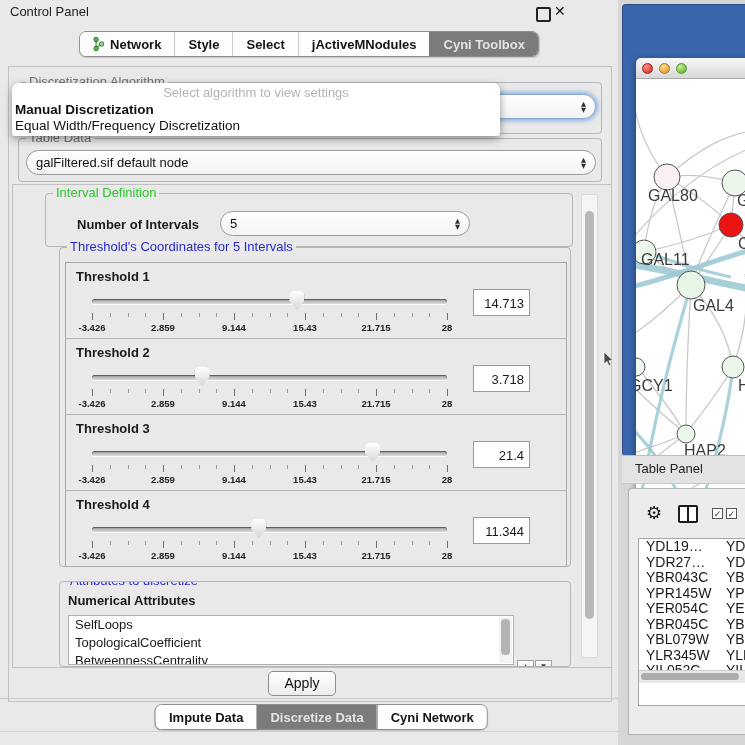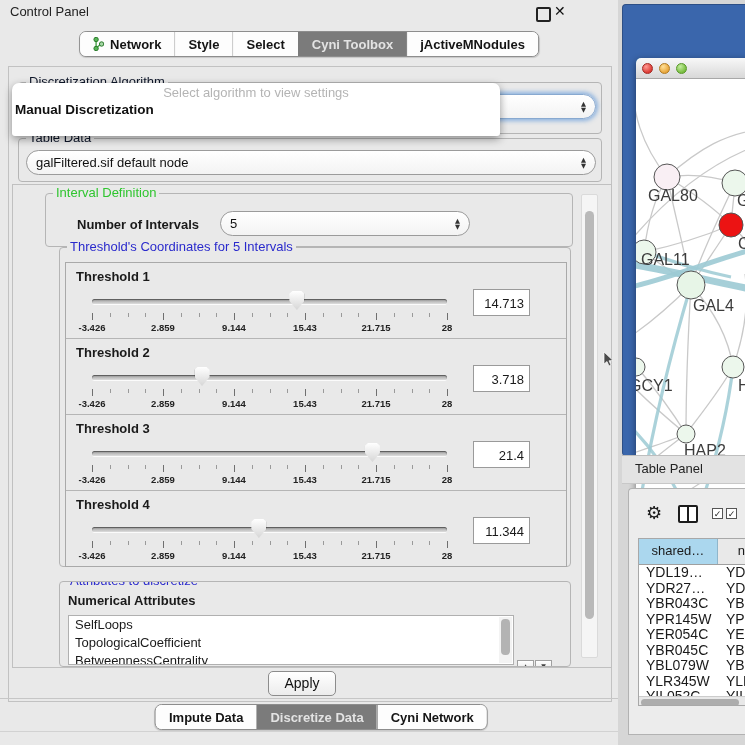--- a/index.html
+++ b/index.html
@@ -153,11 +153,11 @@
       <div class="tab">
         <span>Select</span>
       </div>
+      <div class="tab">
+        <span>jActiveMNodules</span>
+      </div>
       <div class="tab sel">
         <span>Cyni Toolbox</span>
-      </div>
-      <div class="tab">
-        <span>jActiveMNodules</span>
       </div>
     </div>
 

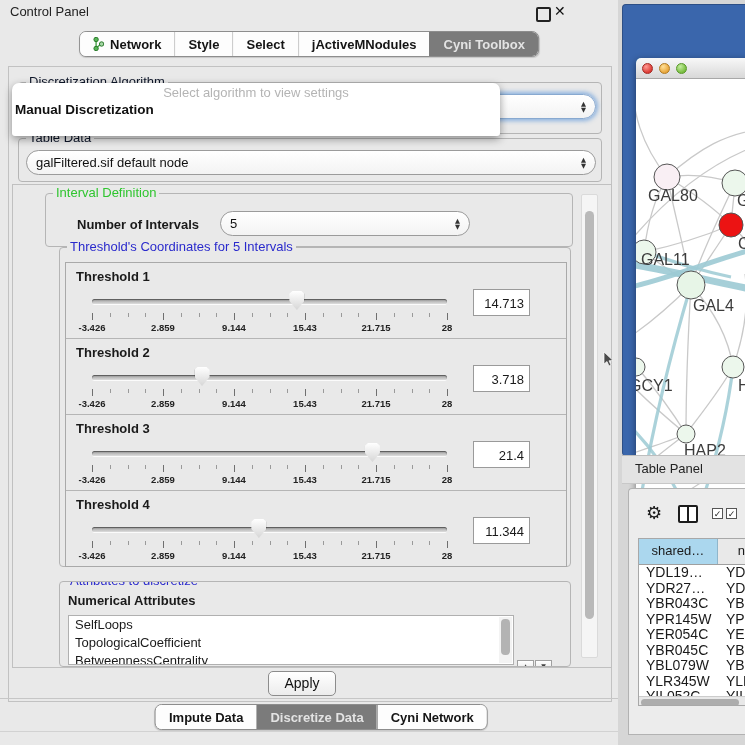--- a/index.html
+++ b/index.html
@@ -28,7 +28,7 @@
   #outer-panel{position:absolute;left:8px;top:66px;width:602px;height:634px;border:1px solid #c2c2c2;background:#e9e9e9;}
 
   .group{position:absolute;border:1px solid #b5b5b5;border-radius:4px;box-sizing:border-box;}
-  .gtitle{position:absolute;top:-9px;left:7px;background:#e9e9e9;padding:0 3px;font-size:13px;line-height:16px;color:#0f172a;white-space:nowrap;}
+  .gtitle{position:absolute;top:-9px;left:7px;background:#e9e9e9;padding:0 3px;font-size:13px;line-height:16px;color:#737373;white-space:nowrap;}
   .gtitle.green{color:#2fc52f;}
   .gtitle.blue{color:#2a2acc;}
 

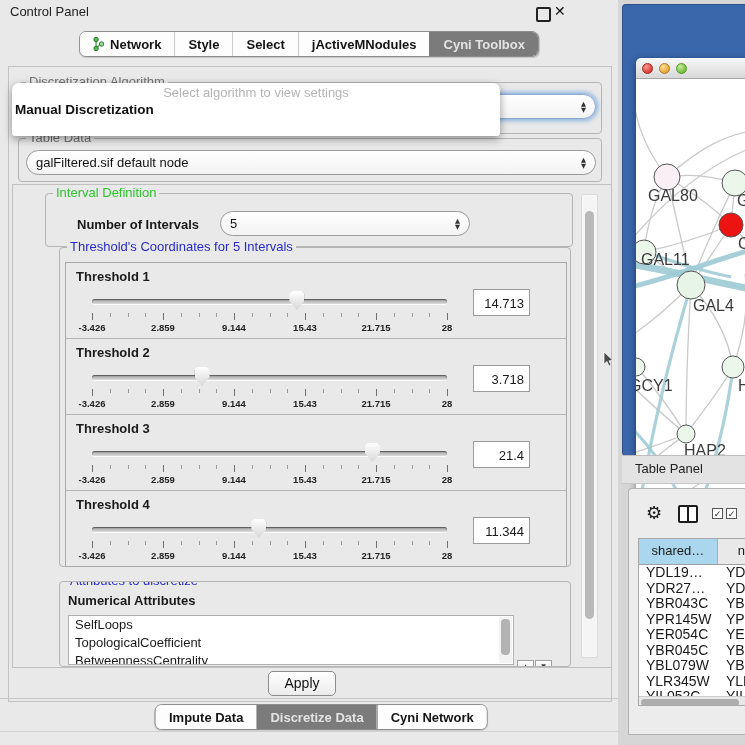--- a/index.html
+++ b/index.html
@@ -176,6 +176,7 @@
     <div id="algo-hint">Select algorithm to view settings</div>
     <div id="dd-options">
         <div class="algo-opt bold">Manual Discretization</div>
+        <div class="algo-opt">Equal Width/Frequency Discretization</div>
       </div>
   </div>
 

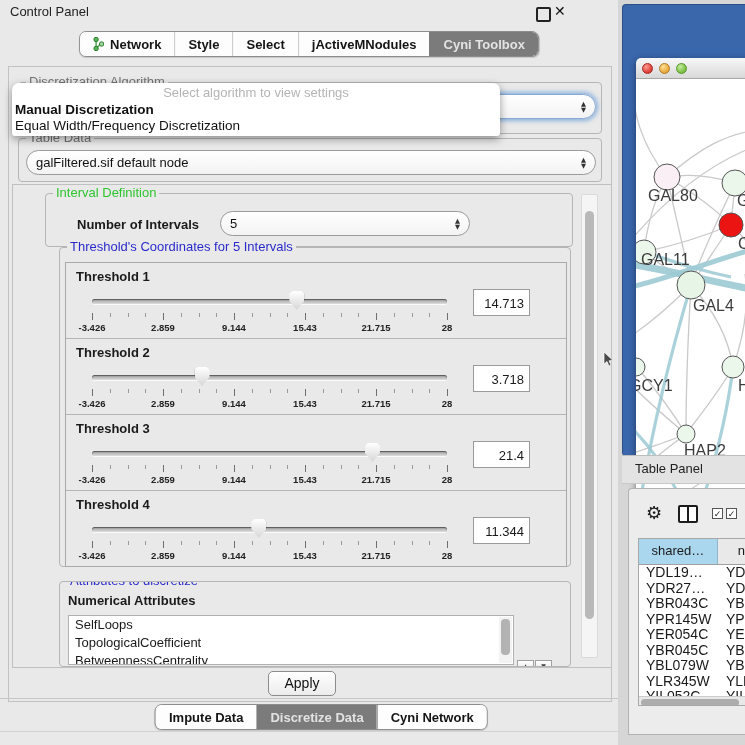--- a/index.html
+++ b/index.html
@@ -458,10 +458,6 @@
 <div class="cb icon" style="left:726px;top:508px;">✓</div>
 
 <div id="tp-table">
-  <div id="tp-header">
-    <div id="tp-h1">shared…</div>
-    <div id="tp-h2">n</div>
-  </div>
   <div id="tp-body">
       <div class="t-row">
         <div class="t-c1">YDL19…</div>

